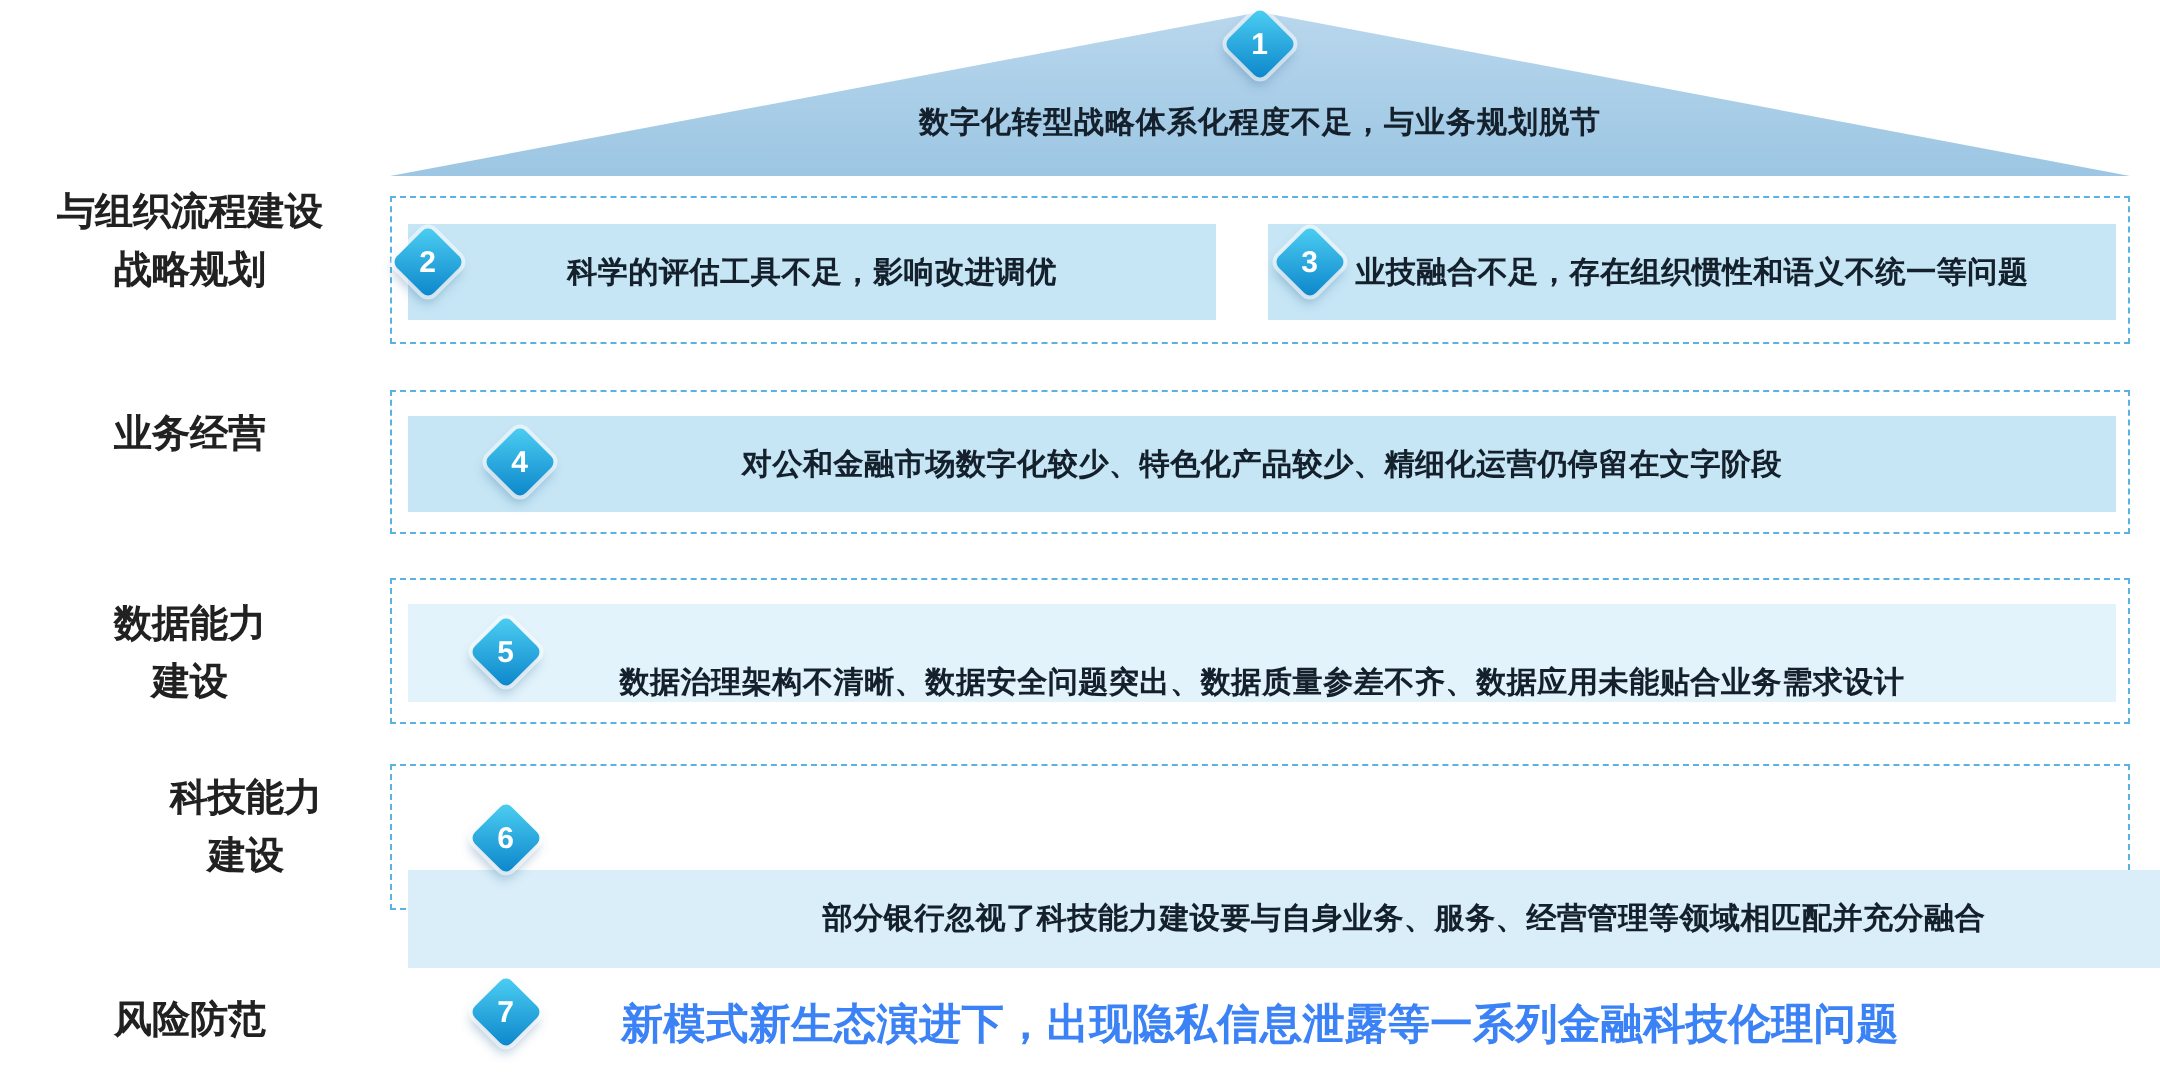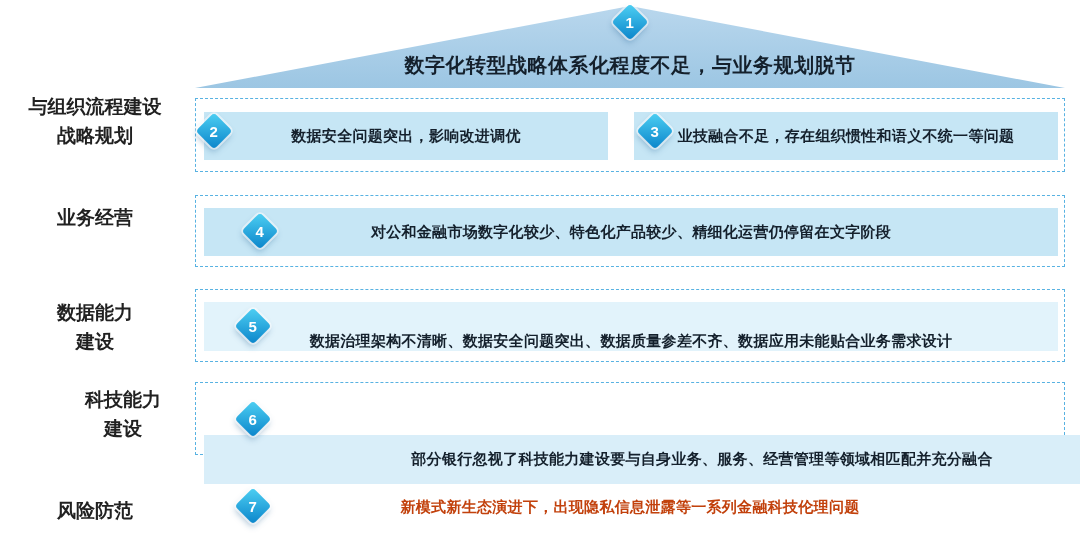--- a/index.html
+++ b/index.html
@@ -15,7 +15,7 @@
   }
   .roof-text {
     position:absolute; left:195px; top:52px; width:870px; text-align:center;
-    font-weight:bold; font-size:20px; color:#14202c; letter-spacing:.5px;
+    font-weight:bold; font-size:15px; color:#14202c; letter-spacing:.5px;
   }
   
   .badge {

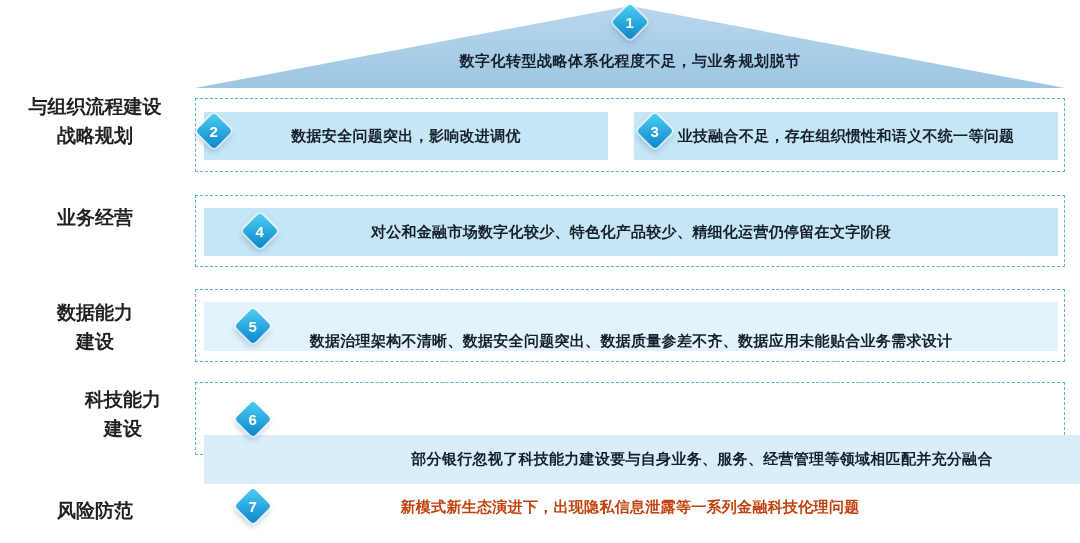--- a/index.html
+++ b/index.html
@@ -82,7 +82,7 @@
 
   <div class="dash" style="top:98px; height:74px;">
     <div class="fill fill-dark" style="left:8px; top:13px; width:404px; height:48px;">
-      <span>数据安全问题突出，影响改进调优</span>
+      <span>科学的评估工具不足，影响改进调优</span>
     </div>
     <div class="fill fill-dark" style="left:438px; top:13px; width:424px; height:48px;">
       <span>业技融合不足，存在组织惯性和语义不统一等问题</span>

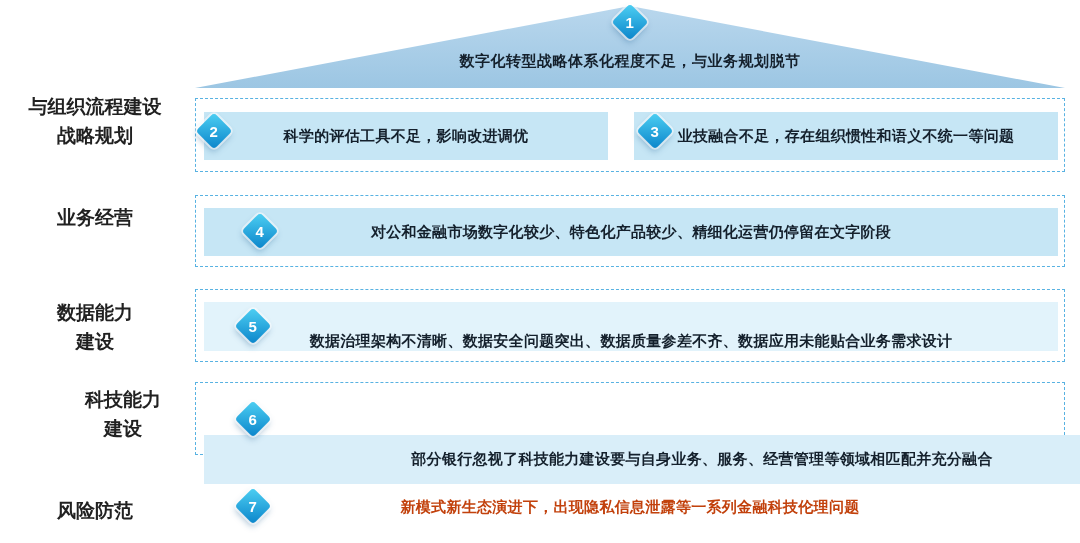--- a/index.html
+++ b/index.html
@@ -47,7 +47,7 @@
   .fill-light { background:#e2f3fb;align-items:flex-end; }
   .free-text {
     position:absolute; left:195px; width:870px; text-align:center;
-    font-weight:bold; font-size:15px; color:#c2410c; letter-spacing:.3px;
+    font-weight:bold; font-size:21px; color:#3b82f6; letter-spacing:.3px;
   }
 </style>
 </head>

